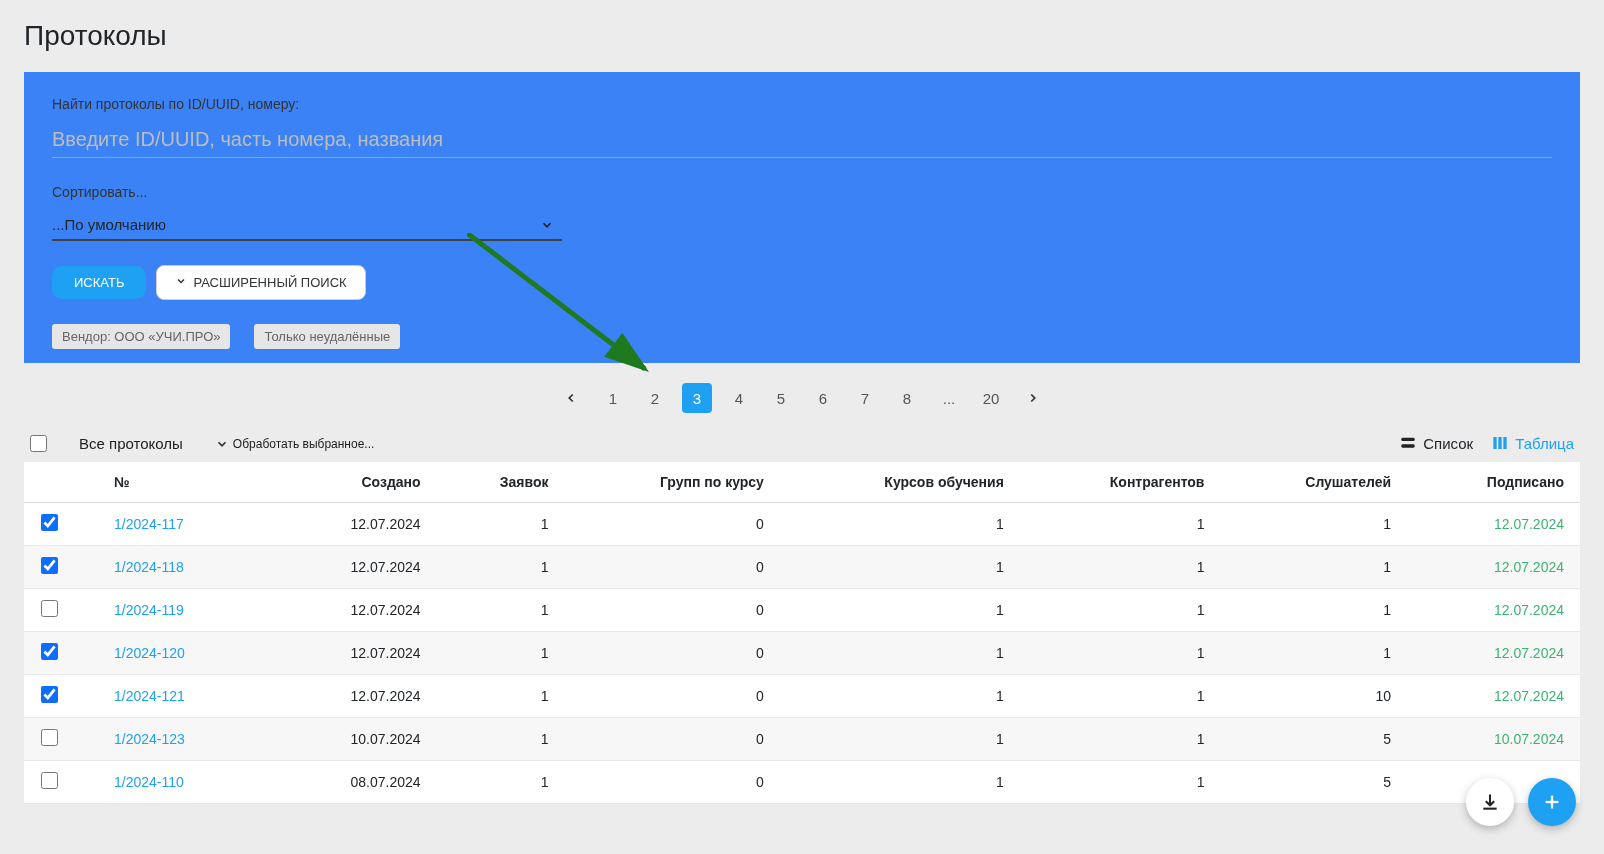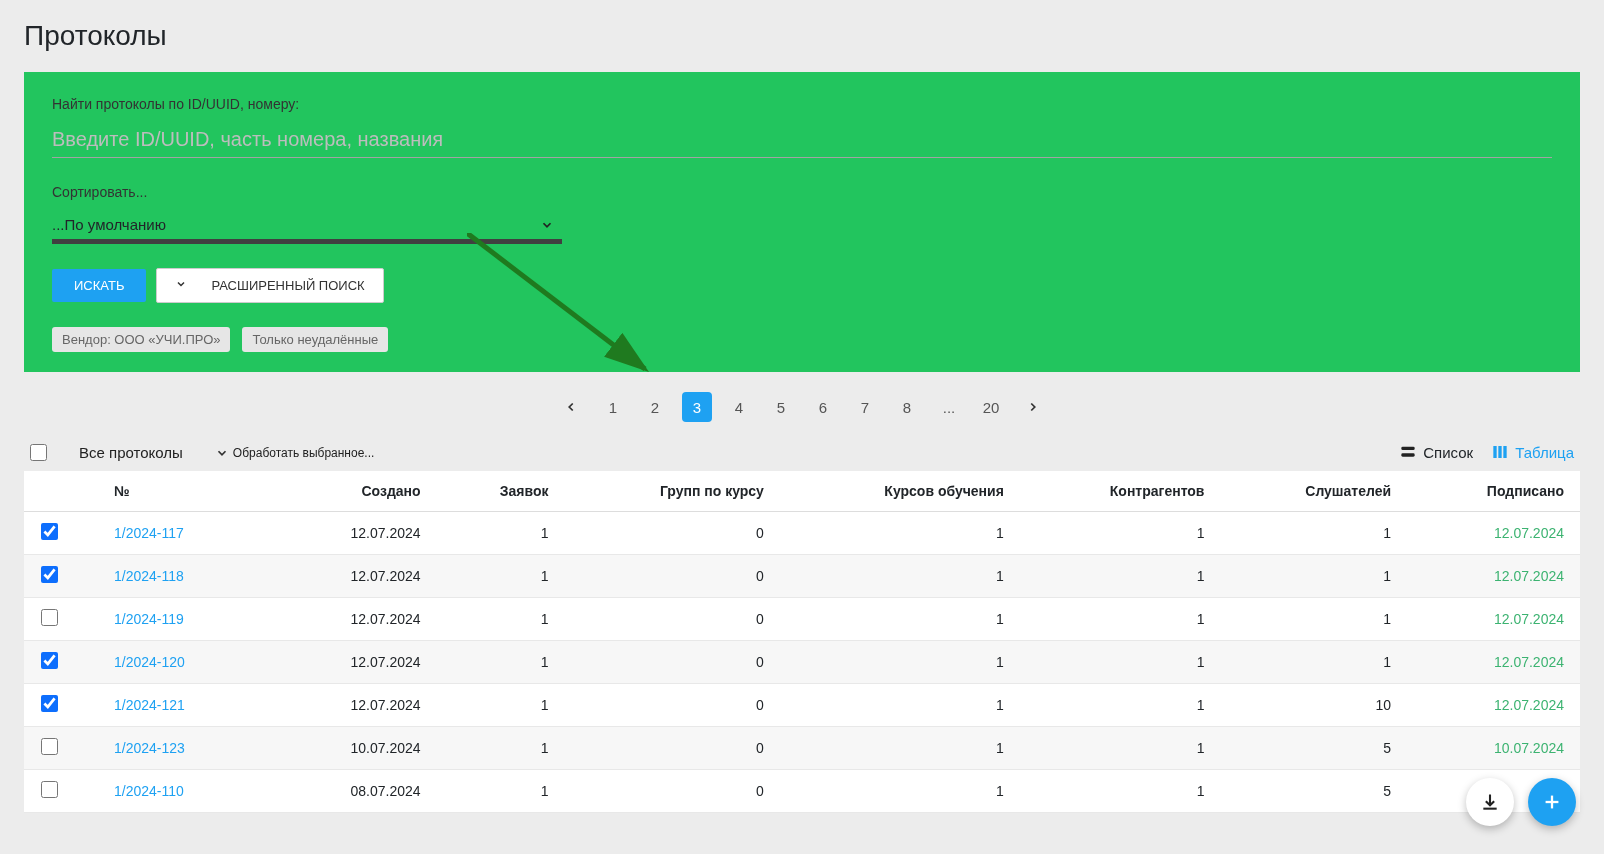--- a/index.html
+++ b/index.html
@@ -6,7 +6,7 @@
 body { font-family: "Segoe UI", Arial, sans-serif; background: #ececec; color: #212529; }
 .page { padding: 16px 24px; }
 h1 { font-size: 28px; font-weight: 500; margin: 4px 0 20px 0; }
-.card { background: #22c55e; padding: 24px 28px 20px 28px; margin-bottom: 16px; }
+.card { background: #3b82f6; padding: 24px 28px 14px 28px; margin-bottom: 16px; }
 .field-label { font-size: 14px; color: #333; margin-bottom: 10px; display: block; }
 .text-input { width: 100%; border: none; border-bottom: 1px solid #a3a3a3; padding: 6px 0; font-size: 20px; background: transparent; outline: none; }
 .text-input::placeholder { color: #bdbdbd; }

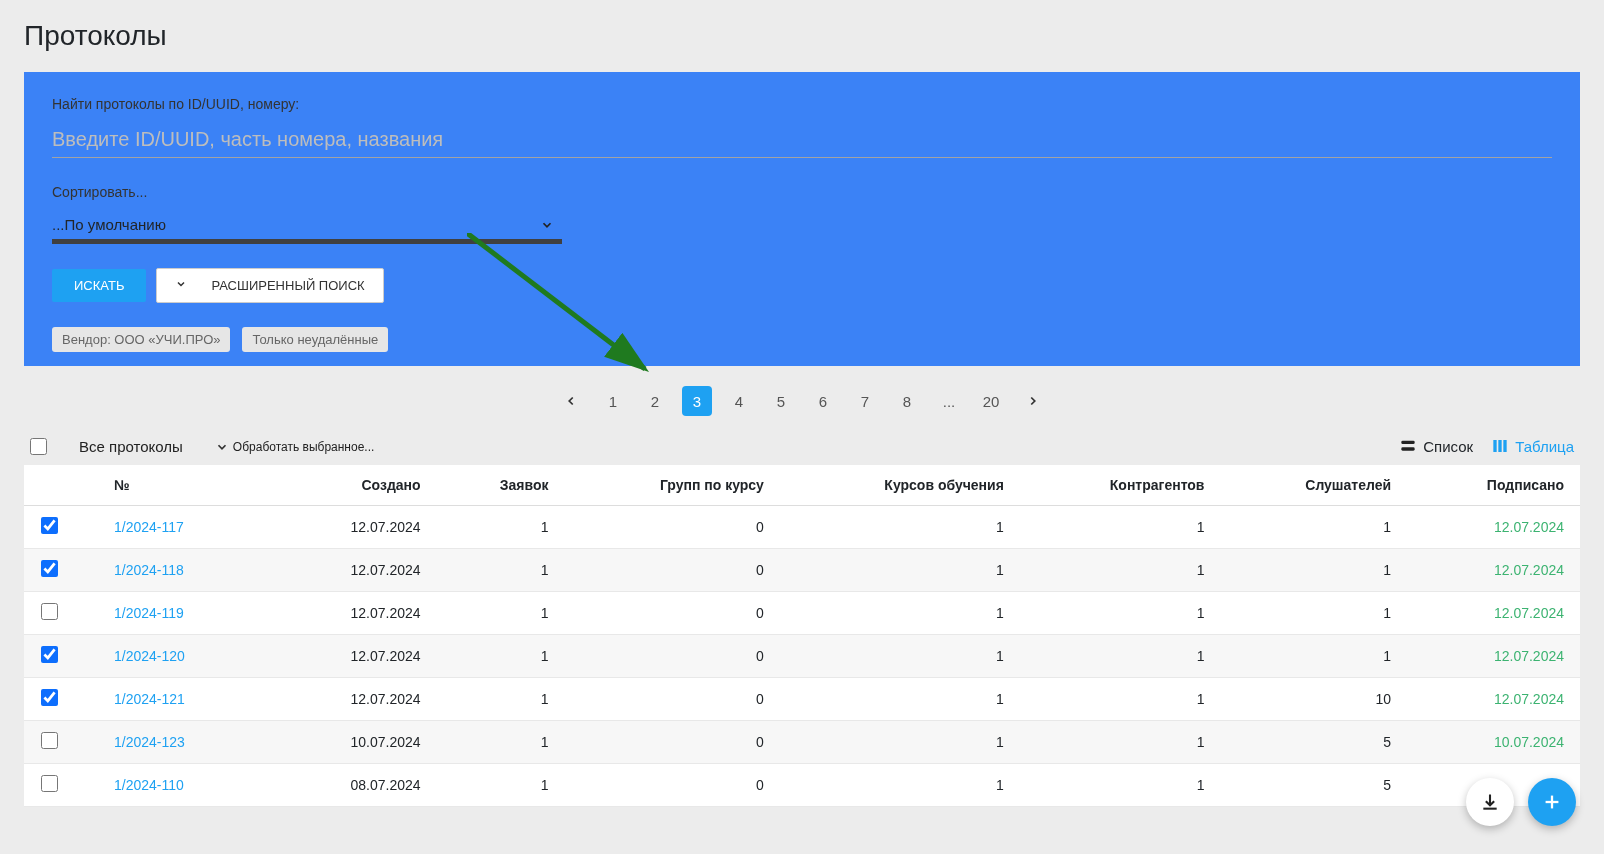--- a/index.html
+++ b/index.html
@@ -12,7 +12,7 @@
 .text-input::placeholder { color: #bdbdbd; }
 .sort-field { margin-top: 26px; }
 .select-wrap { position: relative; width: 510px; }
-.select-input { width: 100%; border: none; border-bottom: 5px solid #404040; padding: 6px 0; font-size: 15px; background: transparent; outline: none; appearance: none; cursor: pointer; }
+.select-input { width: 100%; border: none; border-bottom: 2px solid #404040; padding: 6px 0; font-size: 15px; background: transparent; outline: none; appearance: none; cursor: pointer; }
 .select-chevron { position: absolute; right: 8px; top: 8px; pointer-events: none; }
 .buttons-row { margin-top: 24px; display: flex; gap: 10px; align-items: center; }
 .btn-primary { background: #1ea1f2; color: #fff; border: none; padding: 9px 22px; font-size: 13px; font-weight: 500; cursor: pointer; border-radius: 2px; }

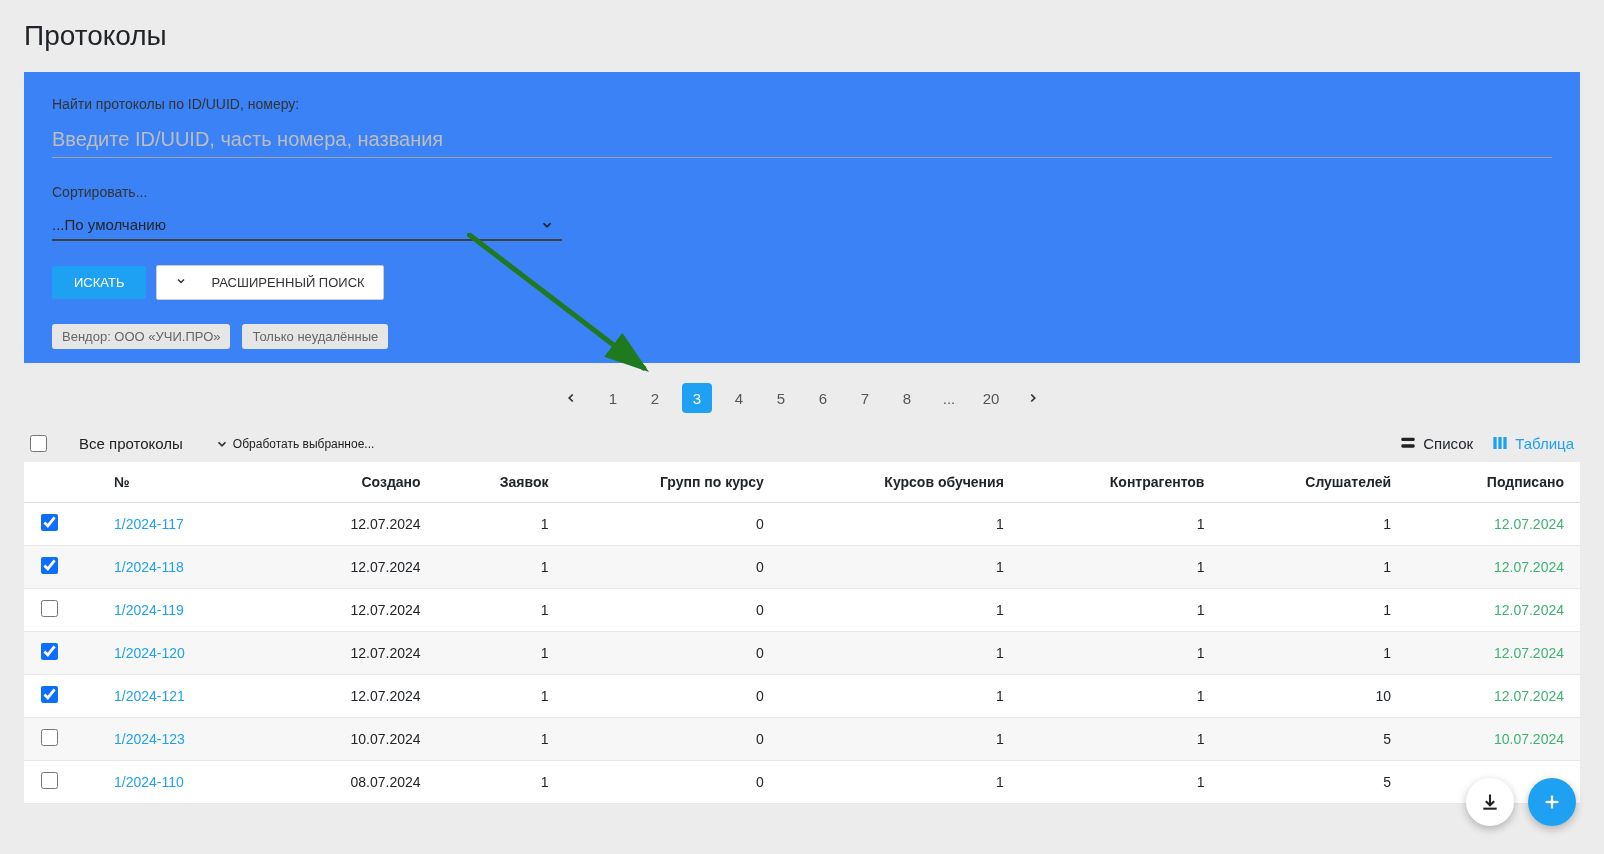--- a/index.html
+++ b/index.html
@@ -15,7 +15,7 @@
 .select-input { width: 100%; border: none; border-bottom: 2px solid #404040; padding: 6px 0; font-size: 15px; background: transparent; outline: none; appearance: none; cursor: pointer; }
 .select-chevron { position: absolute; right: 8px; top: 8px; pointer-events: none; }
 .buttons-row { margin-top: 24px; display: flex; gap: 10px; align-items: center; }
-.btn-primary { background: #1ea1f2; color: #fff; border: none; padding: 9px 22px; font-size: 13px; font-weight: 500; cursor: pointer; border-radius: 2px; }
+.btn-primary { background: #1ea1f2; color: #fff; border: none; padding: 9px 22px; font-size: 13px; font-weight: 500; cursor: pointer; border-radius: 10px; }
 .btn-outline { background: #fff; color: #333; border: 1px solid #ccc; padding: 9px 18px; font-size: 13px; font-weight: 500; cursor: pointer; border-radius: 2px; display: flex; align-items: center; gap: 24px; }
 .chips { margin-top: 24px; display: flex; gap: 12px; }
 .chip { background: #e6e6e6; color: #666; font-size: 13px; padding: 5px 10px; border-radius: 3px; }

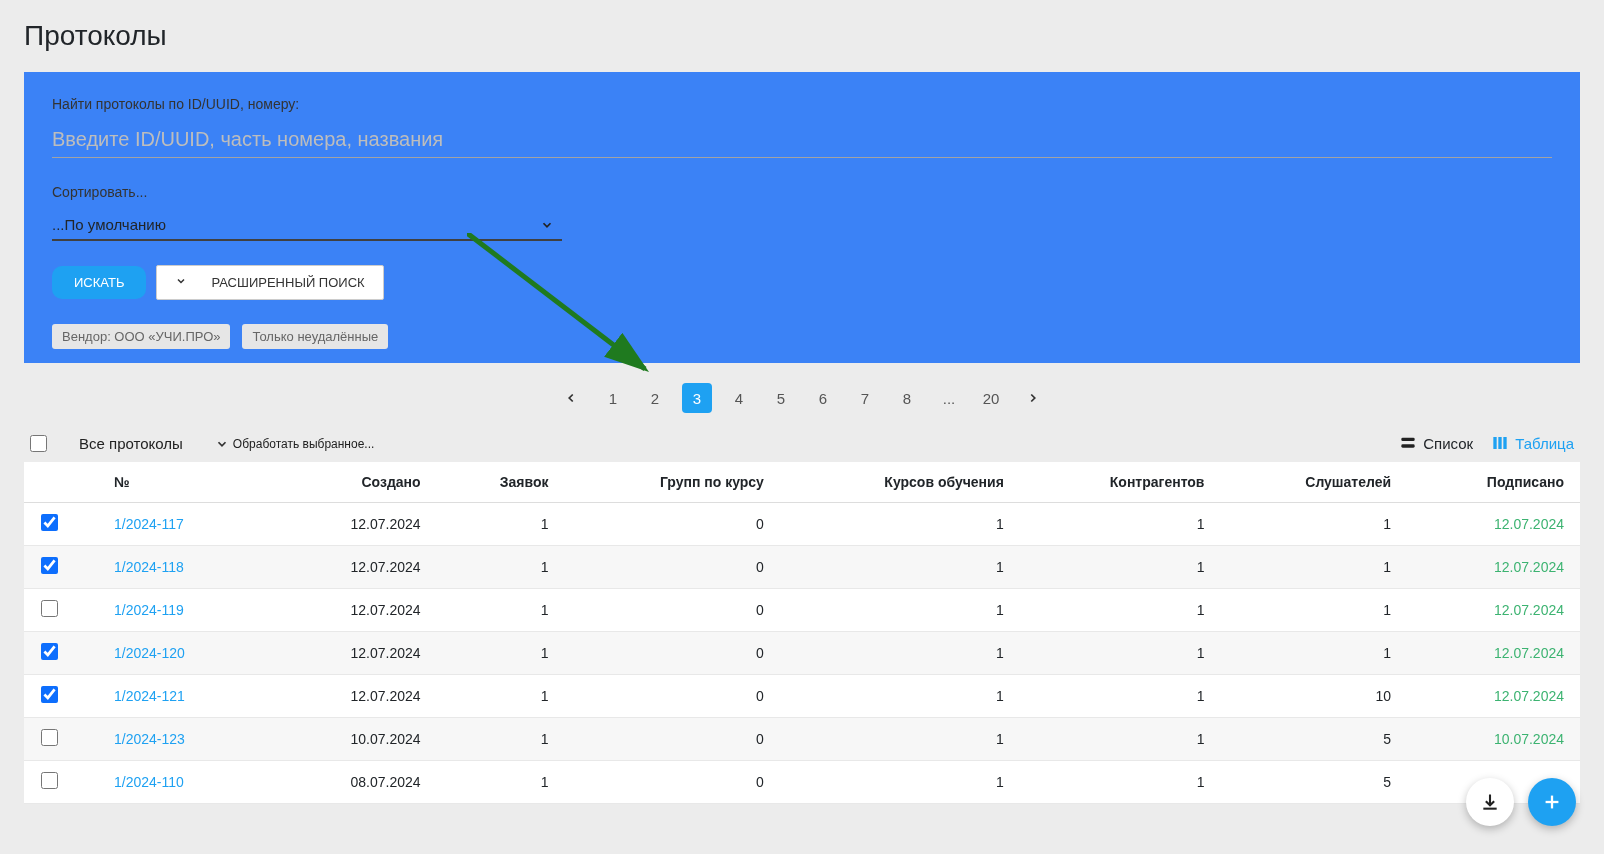--- a/index.html
+++ b/index.html
@@ -16,7 +16,7 @@
 .select-chevron { position: absolute; right: 8px; top: 8px; pointer-events: none; }
 .buttons-row { margin-top: 24px; display: flex; gap: 10px; align-items: center; }
 .btn-primary { background: #1ea1f2; color: #fff; border: none; padding: 9px 22px; font-size: 13px; font-weight: 500; cursor: pointer; border-radius: 10px; }
-.btn-outline { background: #fff; color: #333; border: 1px solid #ccc; padding: 9px 18px; font-size: 13px; font-weight: 500; cursor: pointer; border-radius: 2px; display: flex; align-items: center; gap: 24px; }
+.btn-outline { background: #fff; color: #333; border: 1px solid #ccc; padding: 9px 18px; font-size: 13px; font-weight: 500; cursor: pointer; border-radius: 8px; display: flex; align-items: center; gap: 6px; }
 .chips { margin-top: 24px; display: flex; gap: 12px; }
 .chip { background: #e6e6e6; color: #666; font-size: 13px; padding: 5px 10px; border-radius: 3px; }
 .pagination { display: flex; justify-content: center; align-items: center; gap: 12px; margin: 20px 0; }

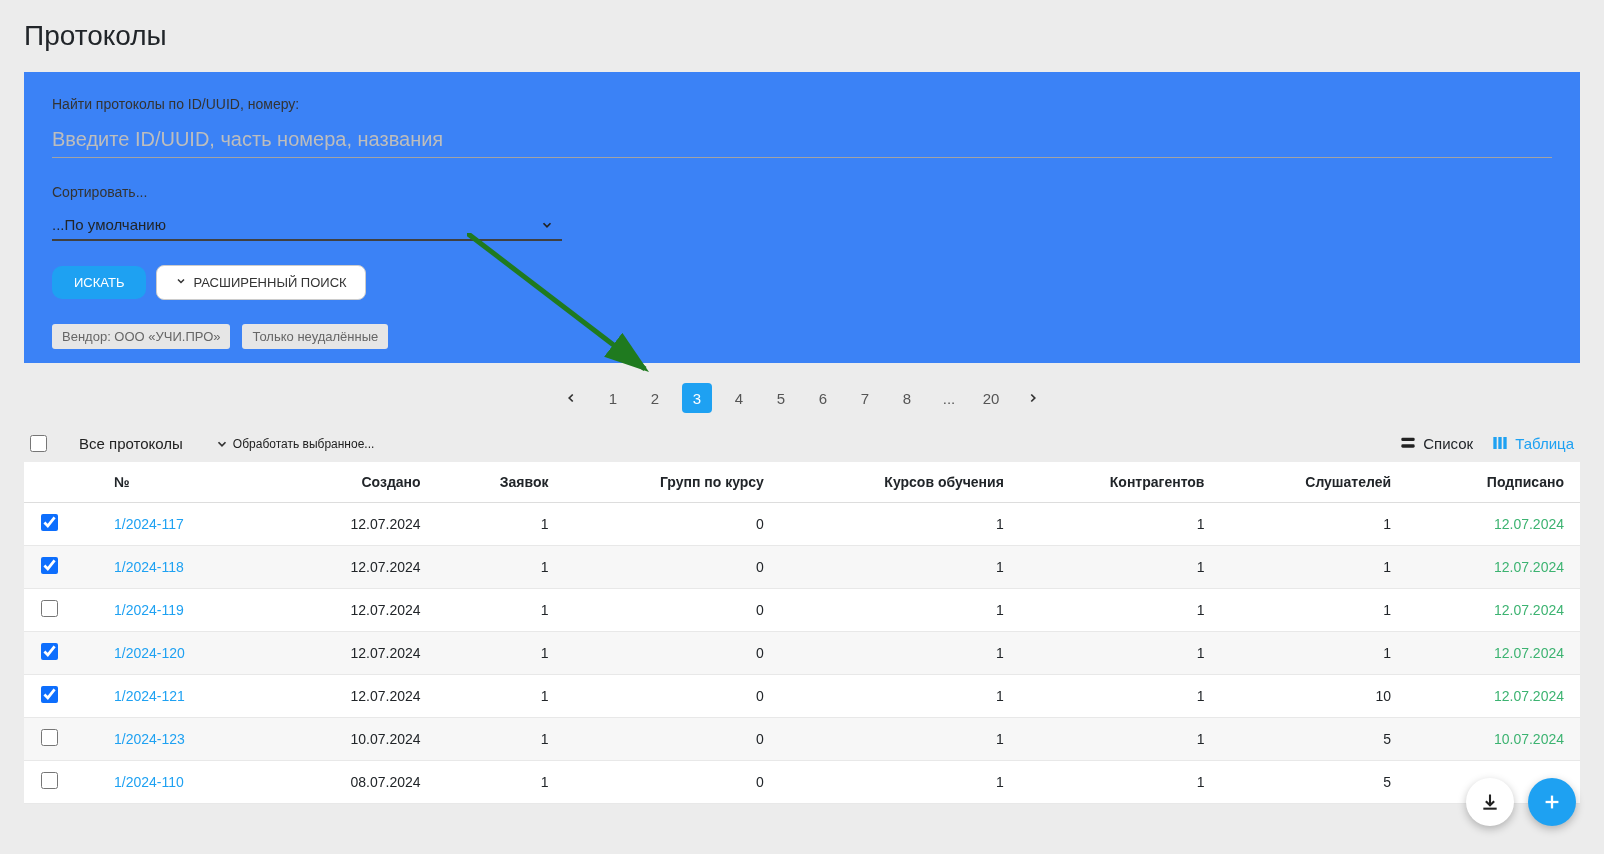--- a/index.html
+++ b/index.html
@@ -17,7 +17,7 @@
 .buttons-row { margin-top: 24px; display: flex; gap: 10px; align-items: center; }
 .btn-primary { background: #1ea1f2; color: #fff; border: none; padding: 9px 22px; font-size: 13px; font-weight: 500; cursor: pointer; border-radius: 10px; }
 .btn-outline { background: #fff; color: #333; border: 1px solid #ccc; padding: 9px 18px; font-size: 13px; font-weight: 500; cursor: pointer; border-radius: 8px; display: flex; align-items: center; gap: 6px; }
-.chips { margin-top: 24px; display: flex; gap: 12px; }
+.chips { margin-top: 24px; display: flex; gap: 24px; }
 .chip { background: #e6e6e6; color: #666; font-size: 13px; padding: 5px 10px; border-radius: 3px; }
 .pagination { display: flex; justify-content: center; align-items: center; gap: 12px; margin: 20px 0; }
 .page-item { min-width: 30px; height: 30px; display: flex; align-items: center; justify-content: center; font-size: 15px; color: #555; cursor: pointer; border-radius: 4px; }

